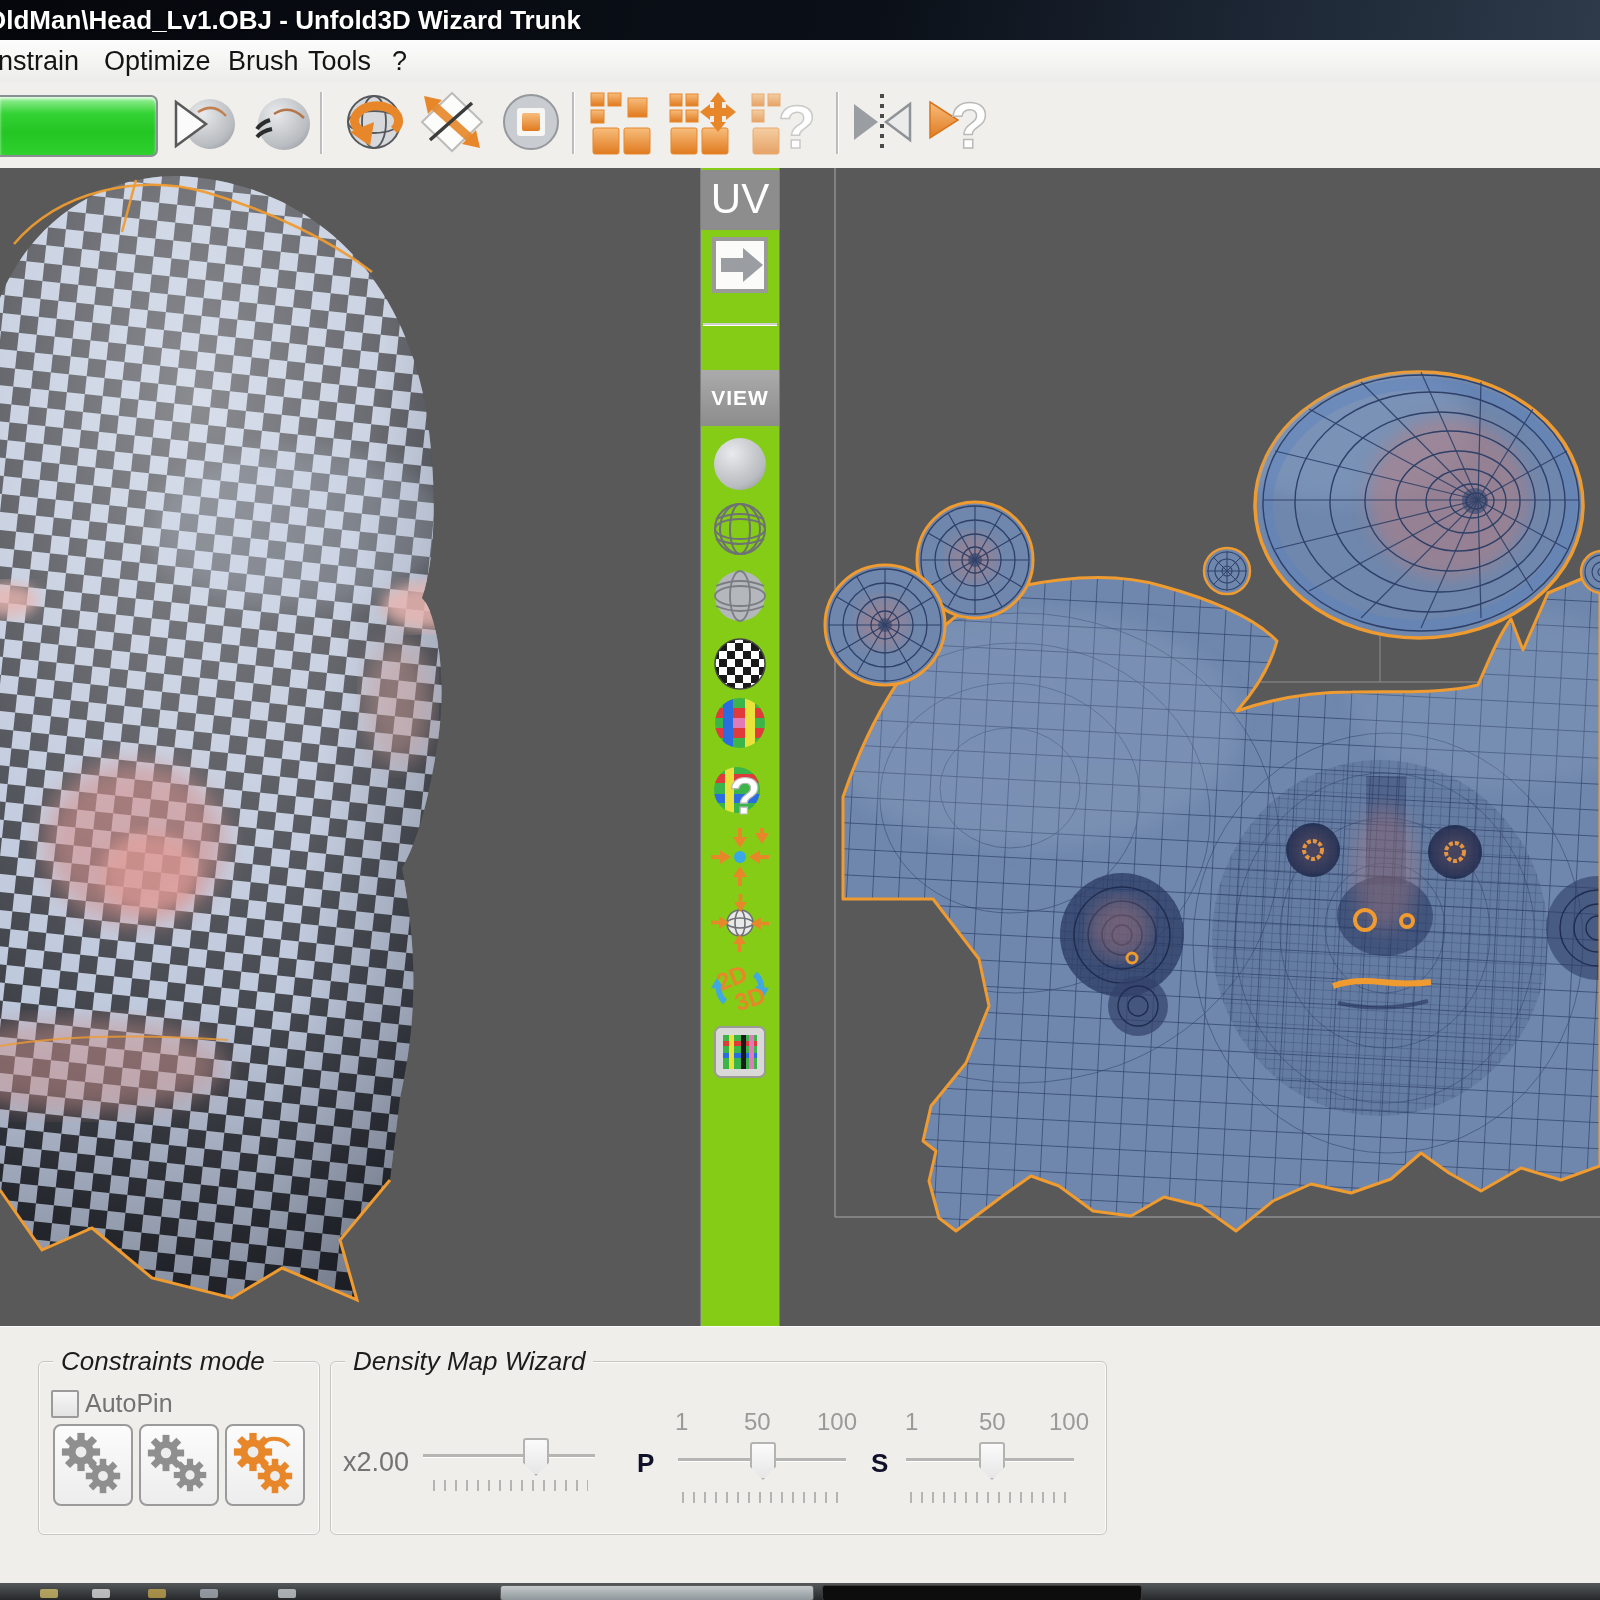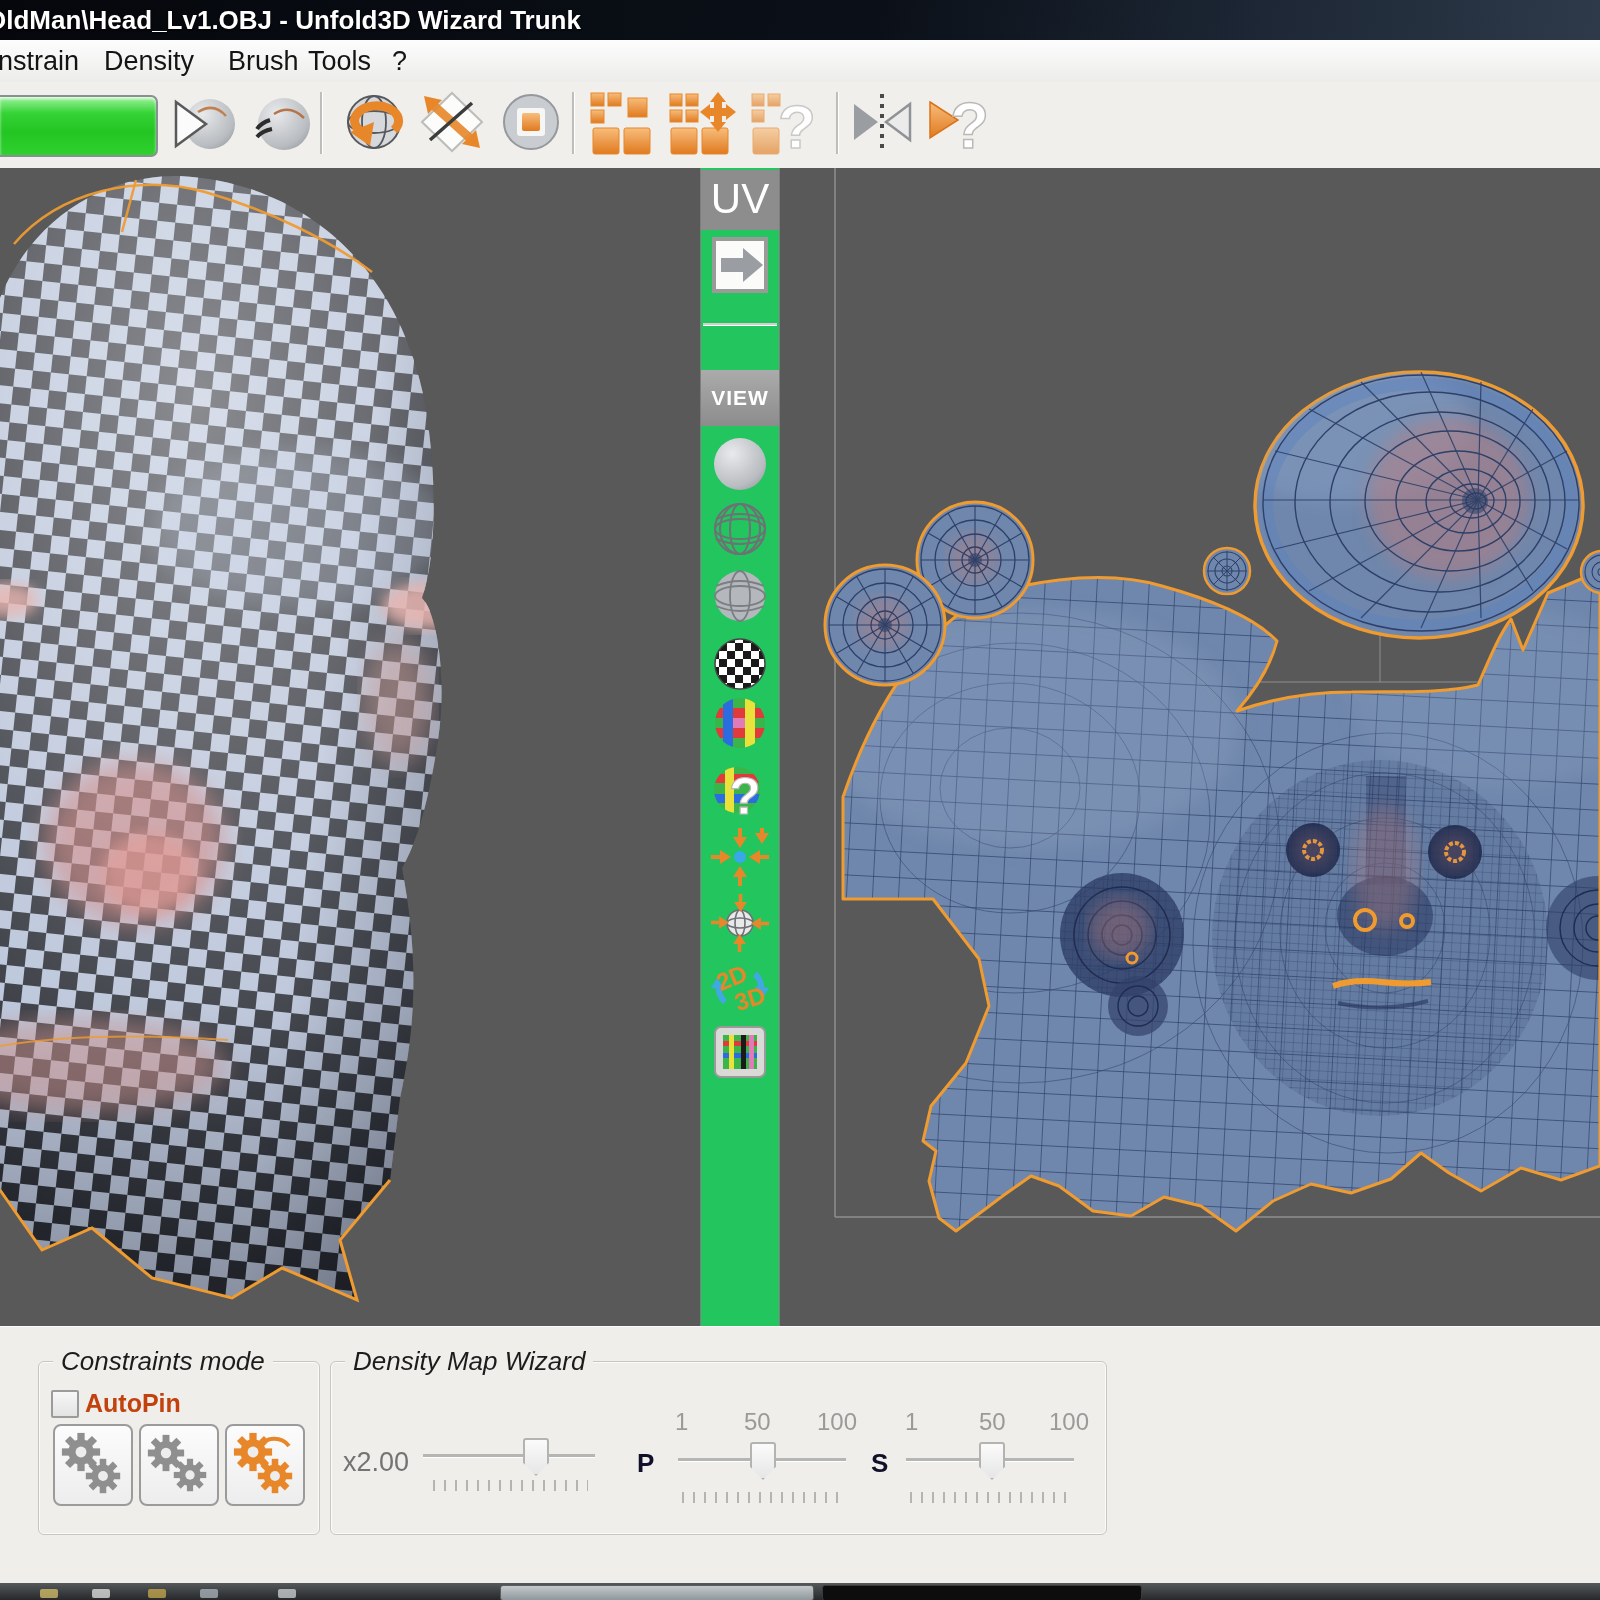--- a/index.html
+++ b/index.html
@@ -115,7 +115,7 @@
 
   <div class="abs menubar">
     <span class="mi" style="left:-2px">nstrain</span>
-    <span class="mi" style="left:104px">Density</span>
+    <span class="mi" style="left:104px">Optimize</span>
     <span class="mi" style="left:228px">Brush</span>
     <span class="mi" style="left:308px">Tools</span>
     <span class="mi" style="left:392px">?</span>

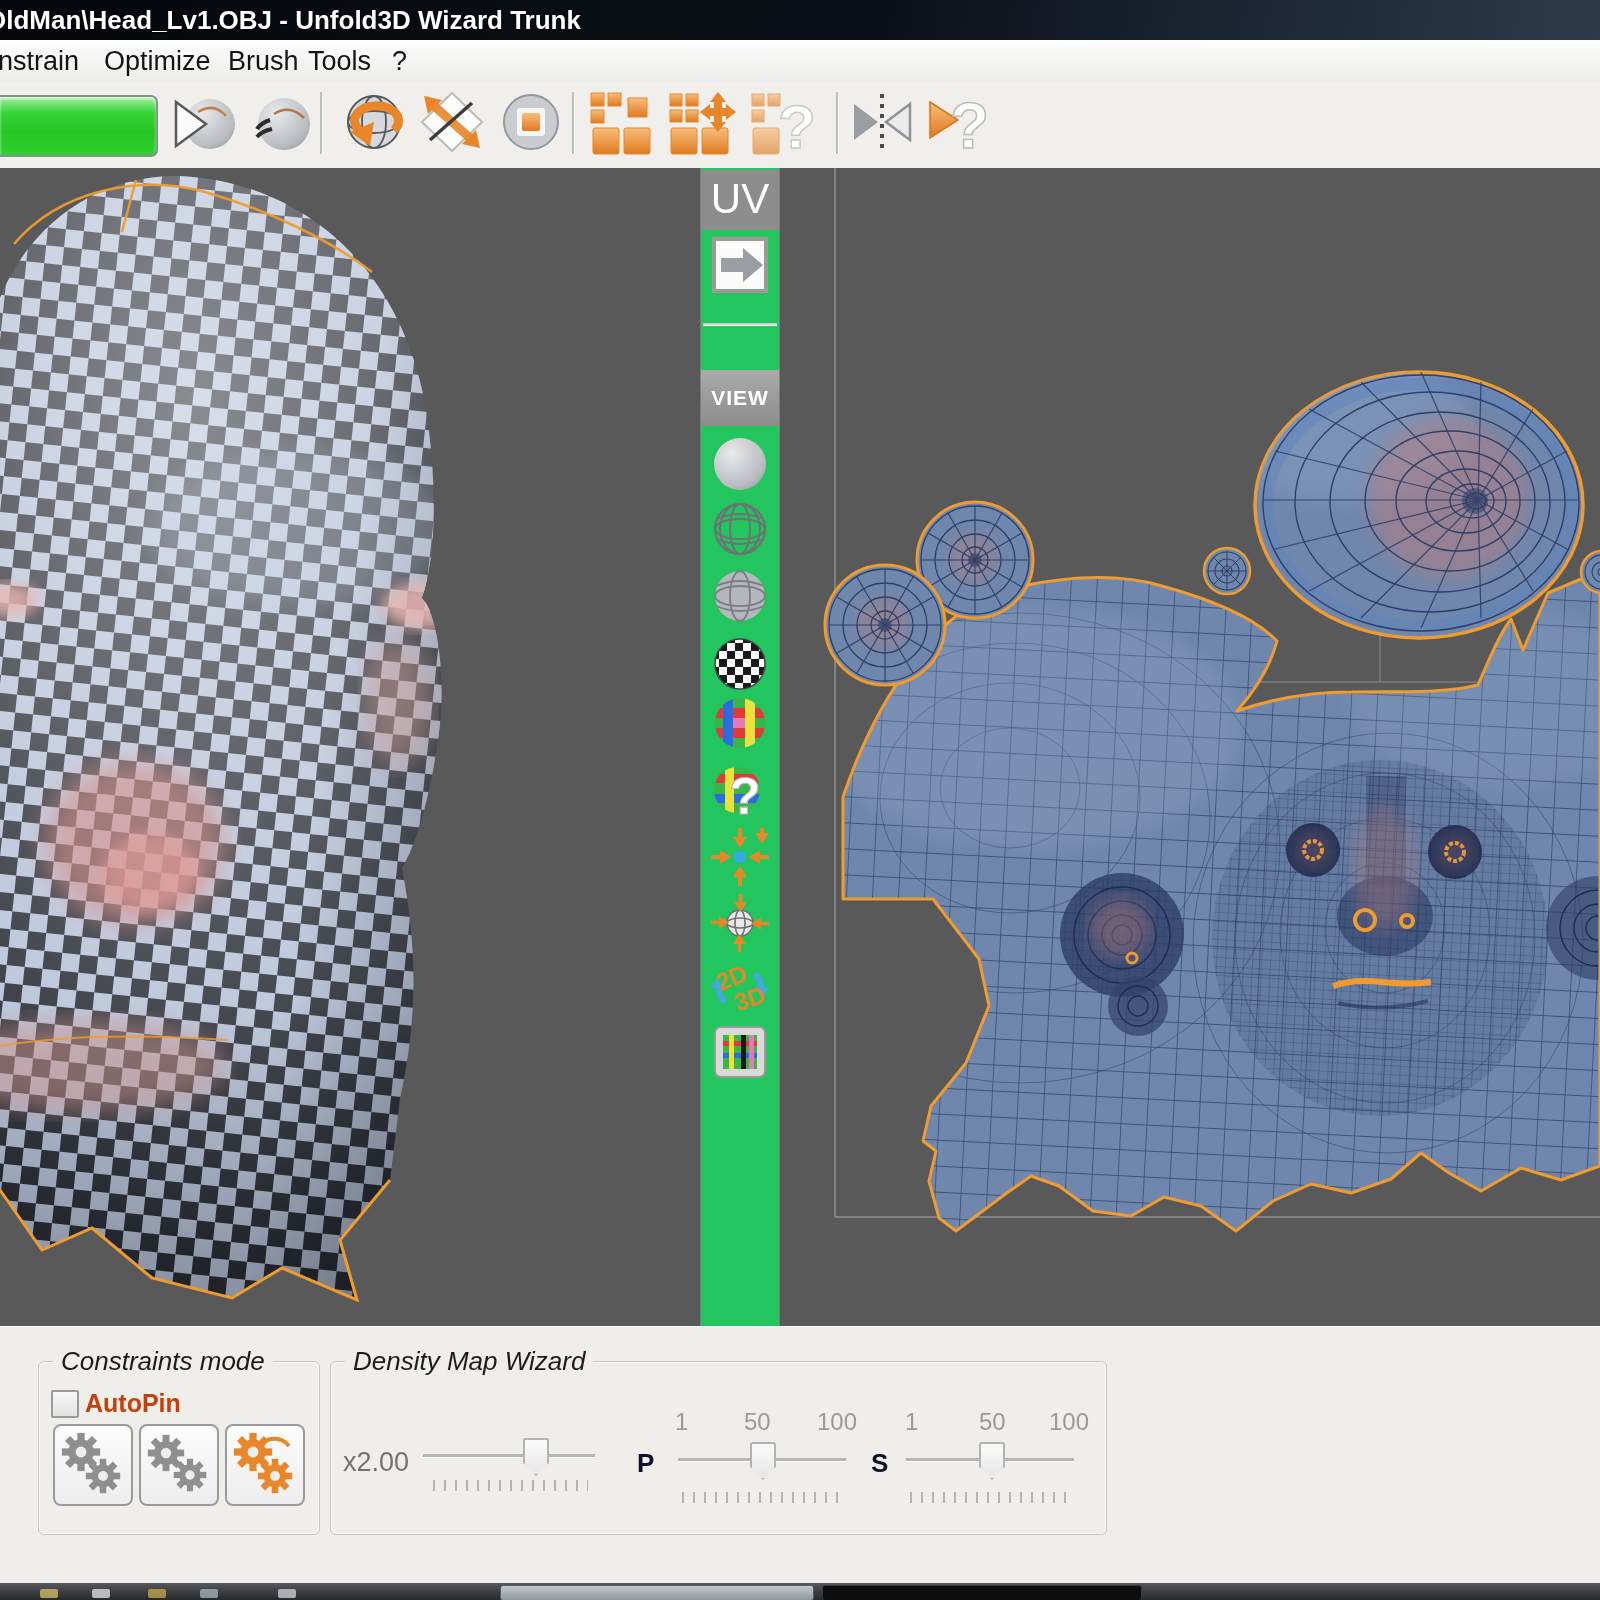--- a/index.html
+++ b/index.html
@@ -33,7 +33,7 @@
   .vpuv{left:780px;top:168px;width:820px;height:1158px;background:#595959;}
 
   
-  .strip{left:700px;top:168px;width:80px;height:1158px;background:#22c55e;
+  .strip{left:700px;top:168px;width:80px;height:1158px;background:#84cc16;
     border-left:1px solid #7e7e7e;border-right:1px solid #7e7e7e;box-sizing:border-box;}
   .uvhdr{position:absolute;left:0;top:2px;width:78px;height:60px;background:#8d8d8d;
     color:#fff;font-size:42px;text-align:center;line-height:58px;font-family:"Liberation Sans",sans-serif;}

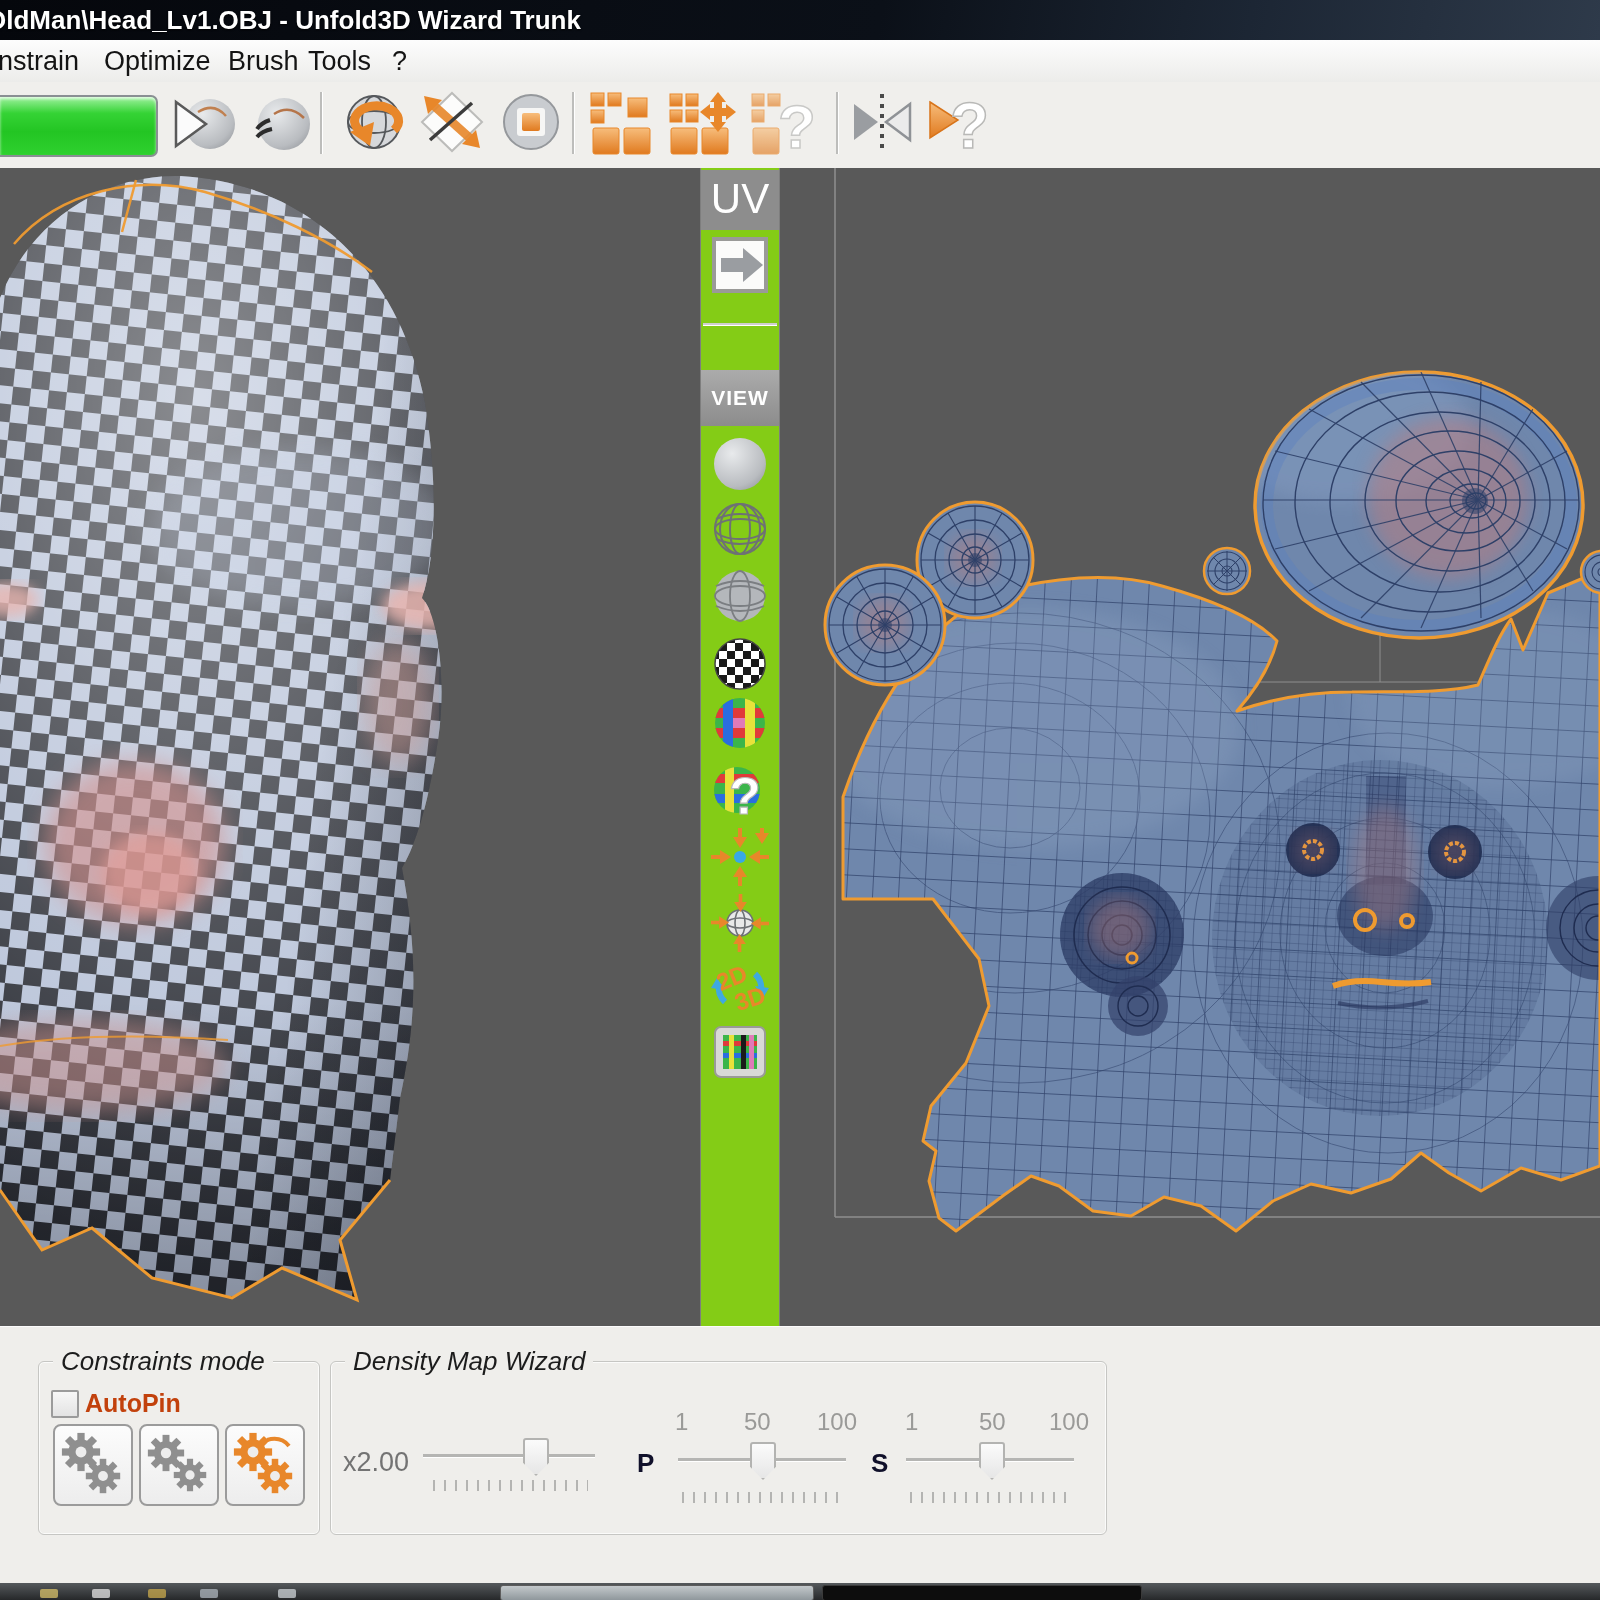--- a/index.html
+++ b/index.html
@@ -50,7 +50,7 @@
     font-size:26px;color:#1c1c1c;white-space:nowrap;font-style:italic;}
   .chk{position:absolute;width:24px;height:24px;background:linear-gradient(#f7f7f7,#e3e3e3);
     border:2px solid #9b9b9b;border-radius:2px;}
-  .chklbl{position:absolute;font-size:25px;font-weight:bold;color:#c2410c;}
+  .chklbl{position:absolute;font-size:25px;font-weight:normal;color:#737373;}
   .gearbtn{position:absolute;width:76px;height:78px;border:2px solid #9b9b9b;border-radius:8px;
     background:linear-gradient(#fcfcfc,#ededed);}
   .track{position:absolute;height:3px;background:#b5b5b3;border-bottom:1px solid #fff;}

